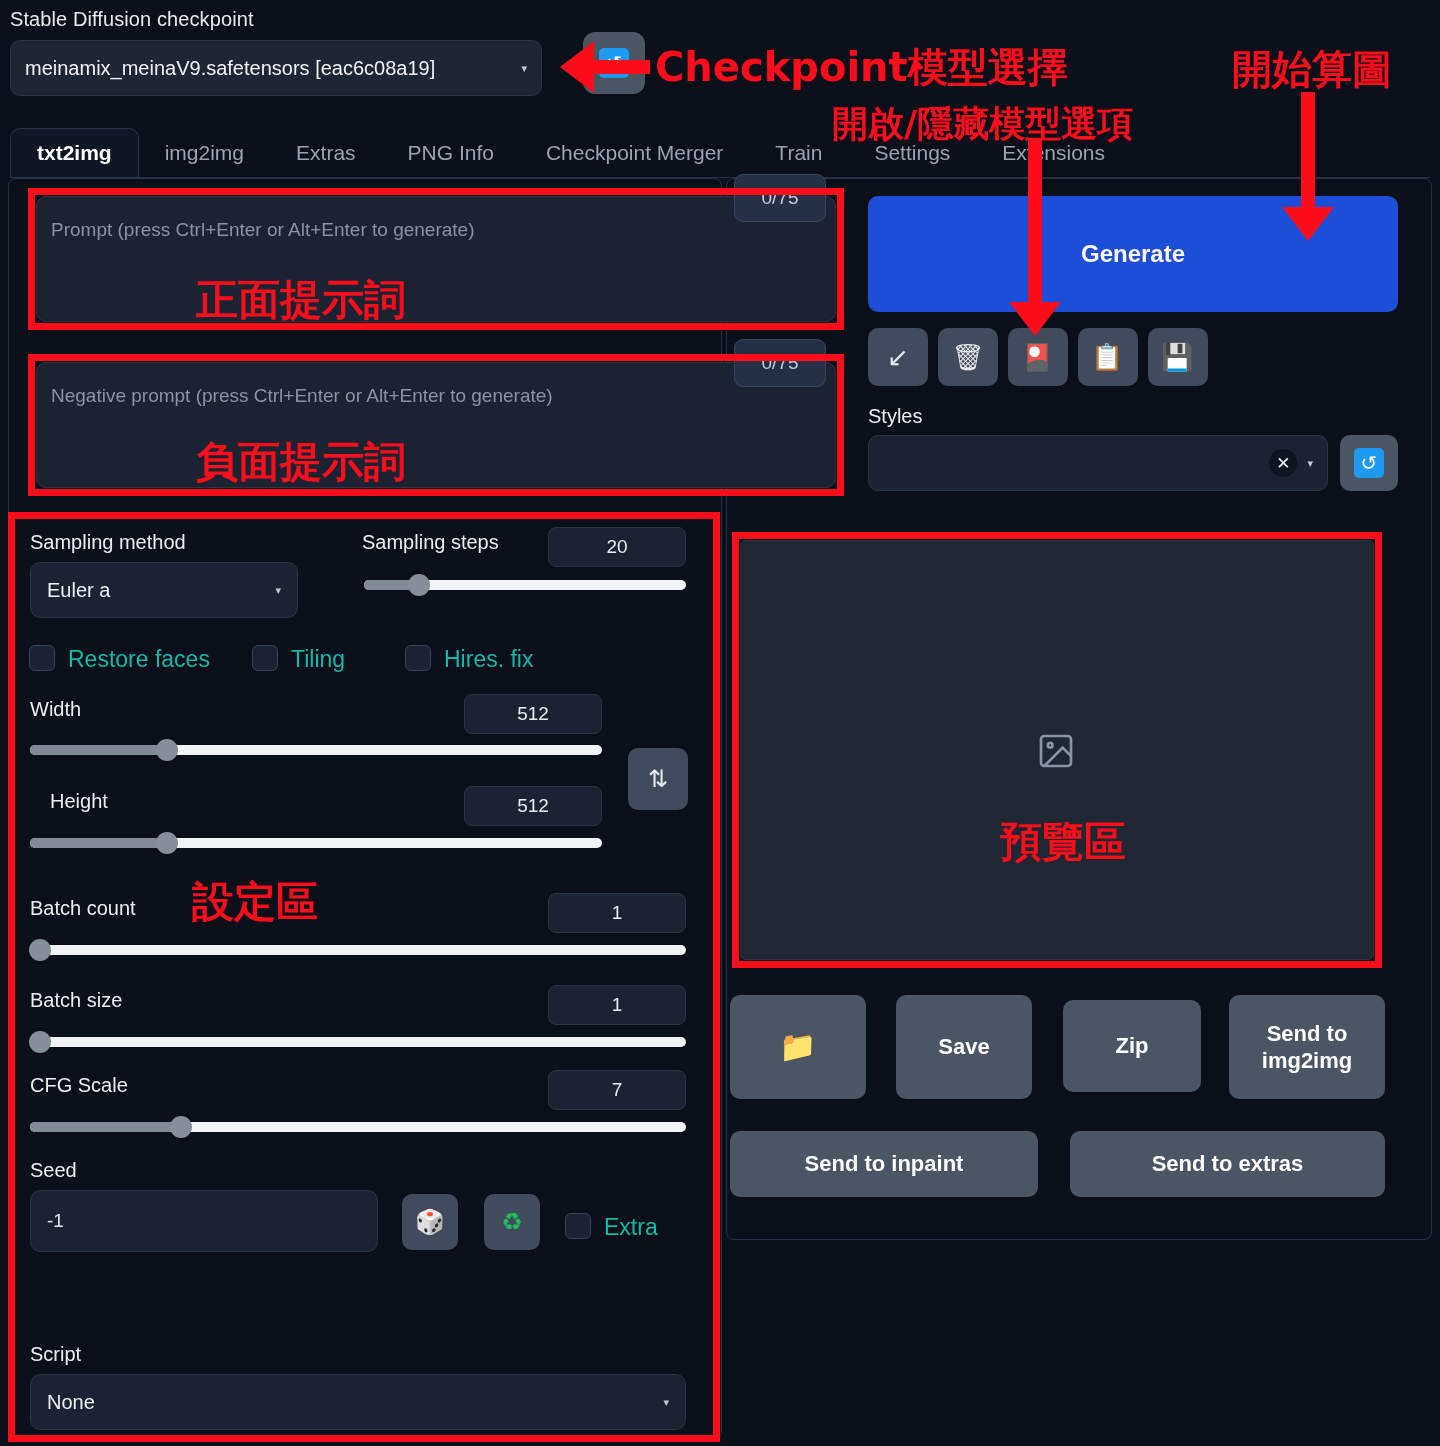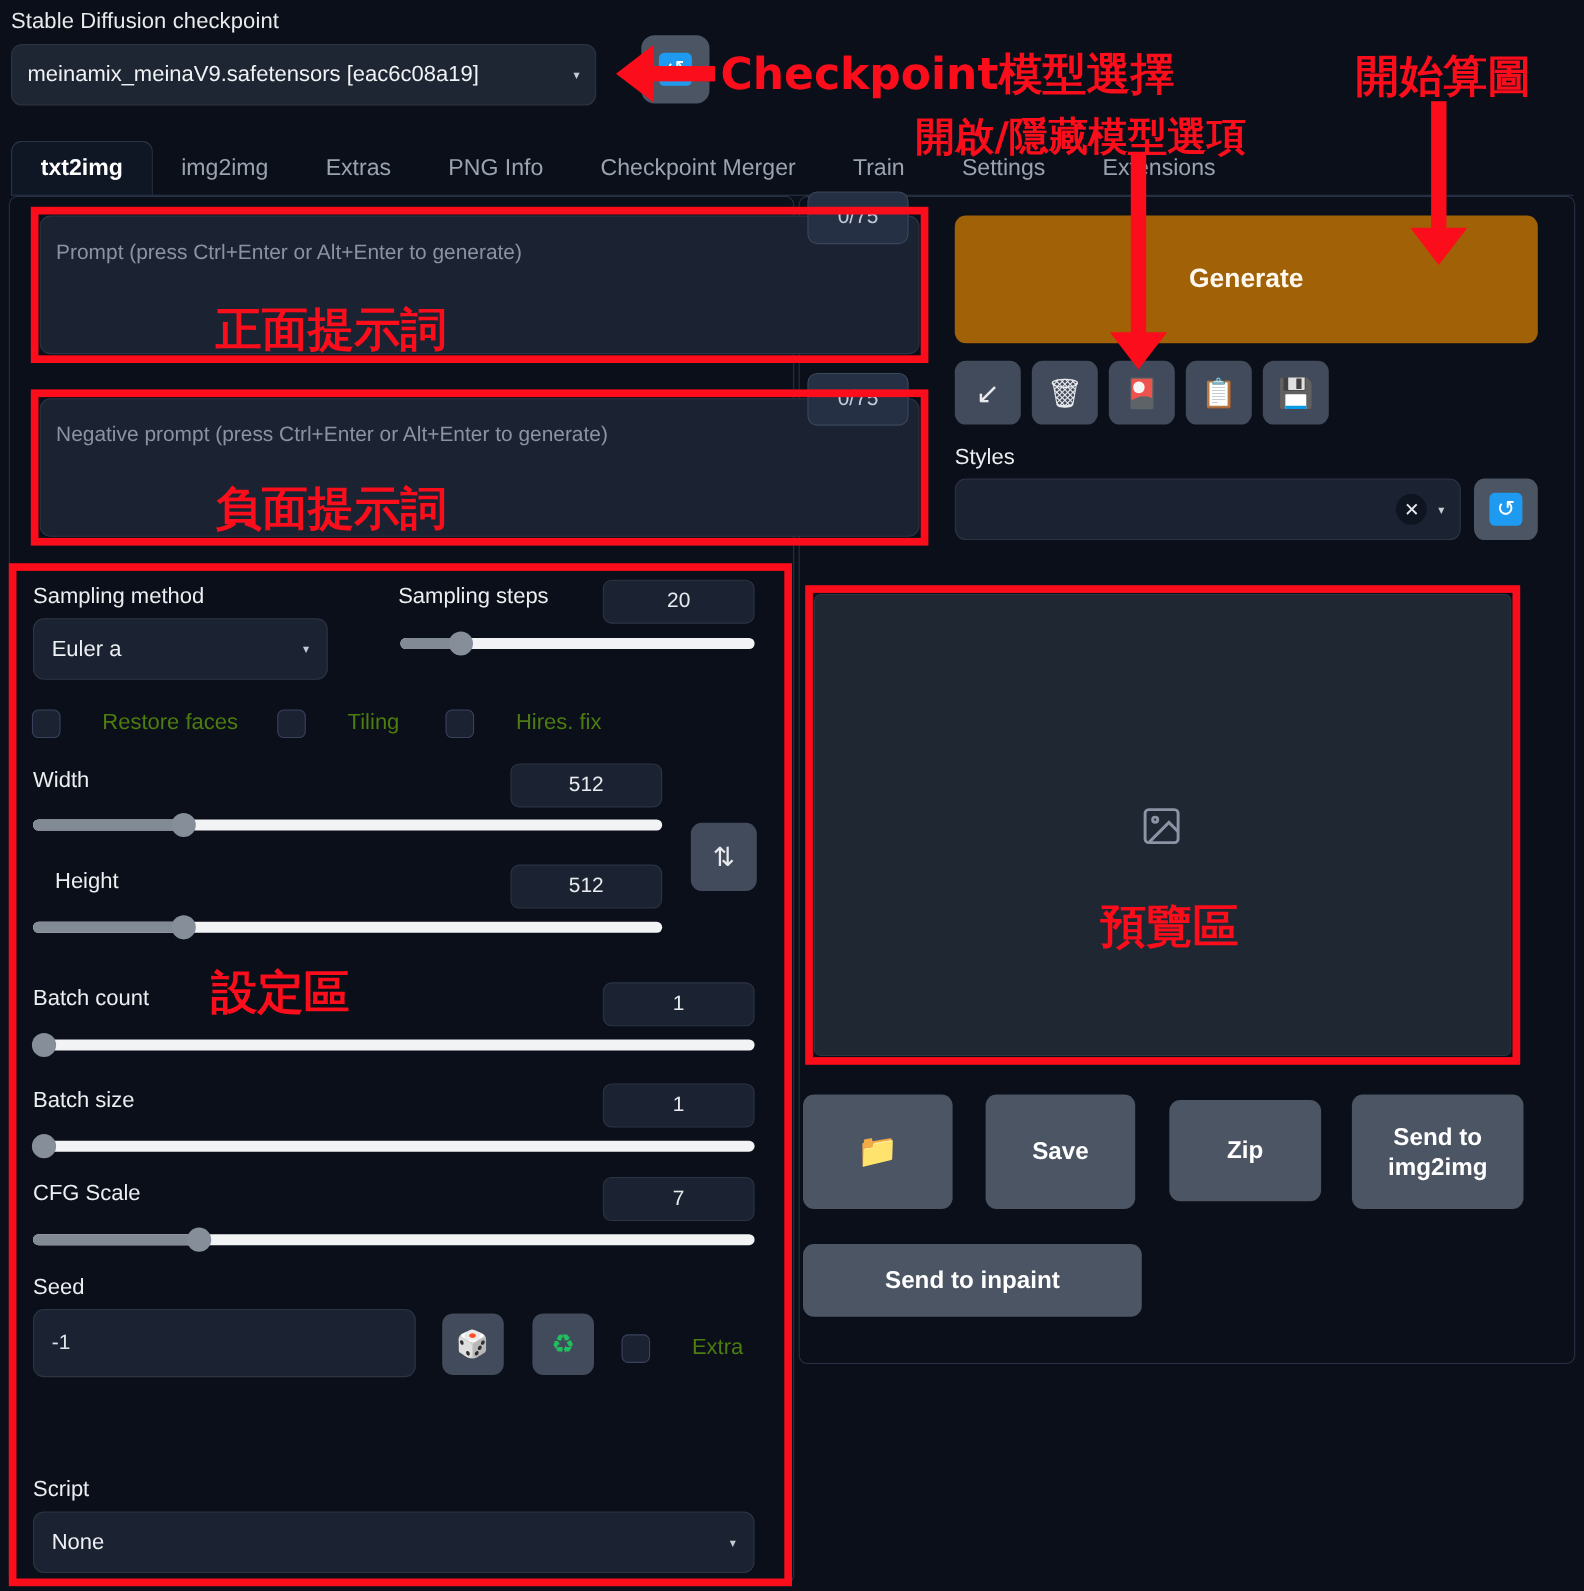--- a/index.html
+++ b/index.html
@@ -74,7 +74,7 @@
   
   .generate-btn {
     position: absolute; left: 868px; top: 196px; width: 530px; height: 116px;
-    background: #a16207; border-radius: 10px;
+    background: #1d4ed8; border-radius: 10px;
     display: flex; align-items: center; justify-content: center;
     font-size: 24px; font-weight: bold; color: #fff8f0;
   }

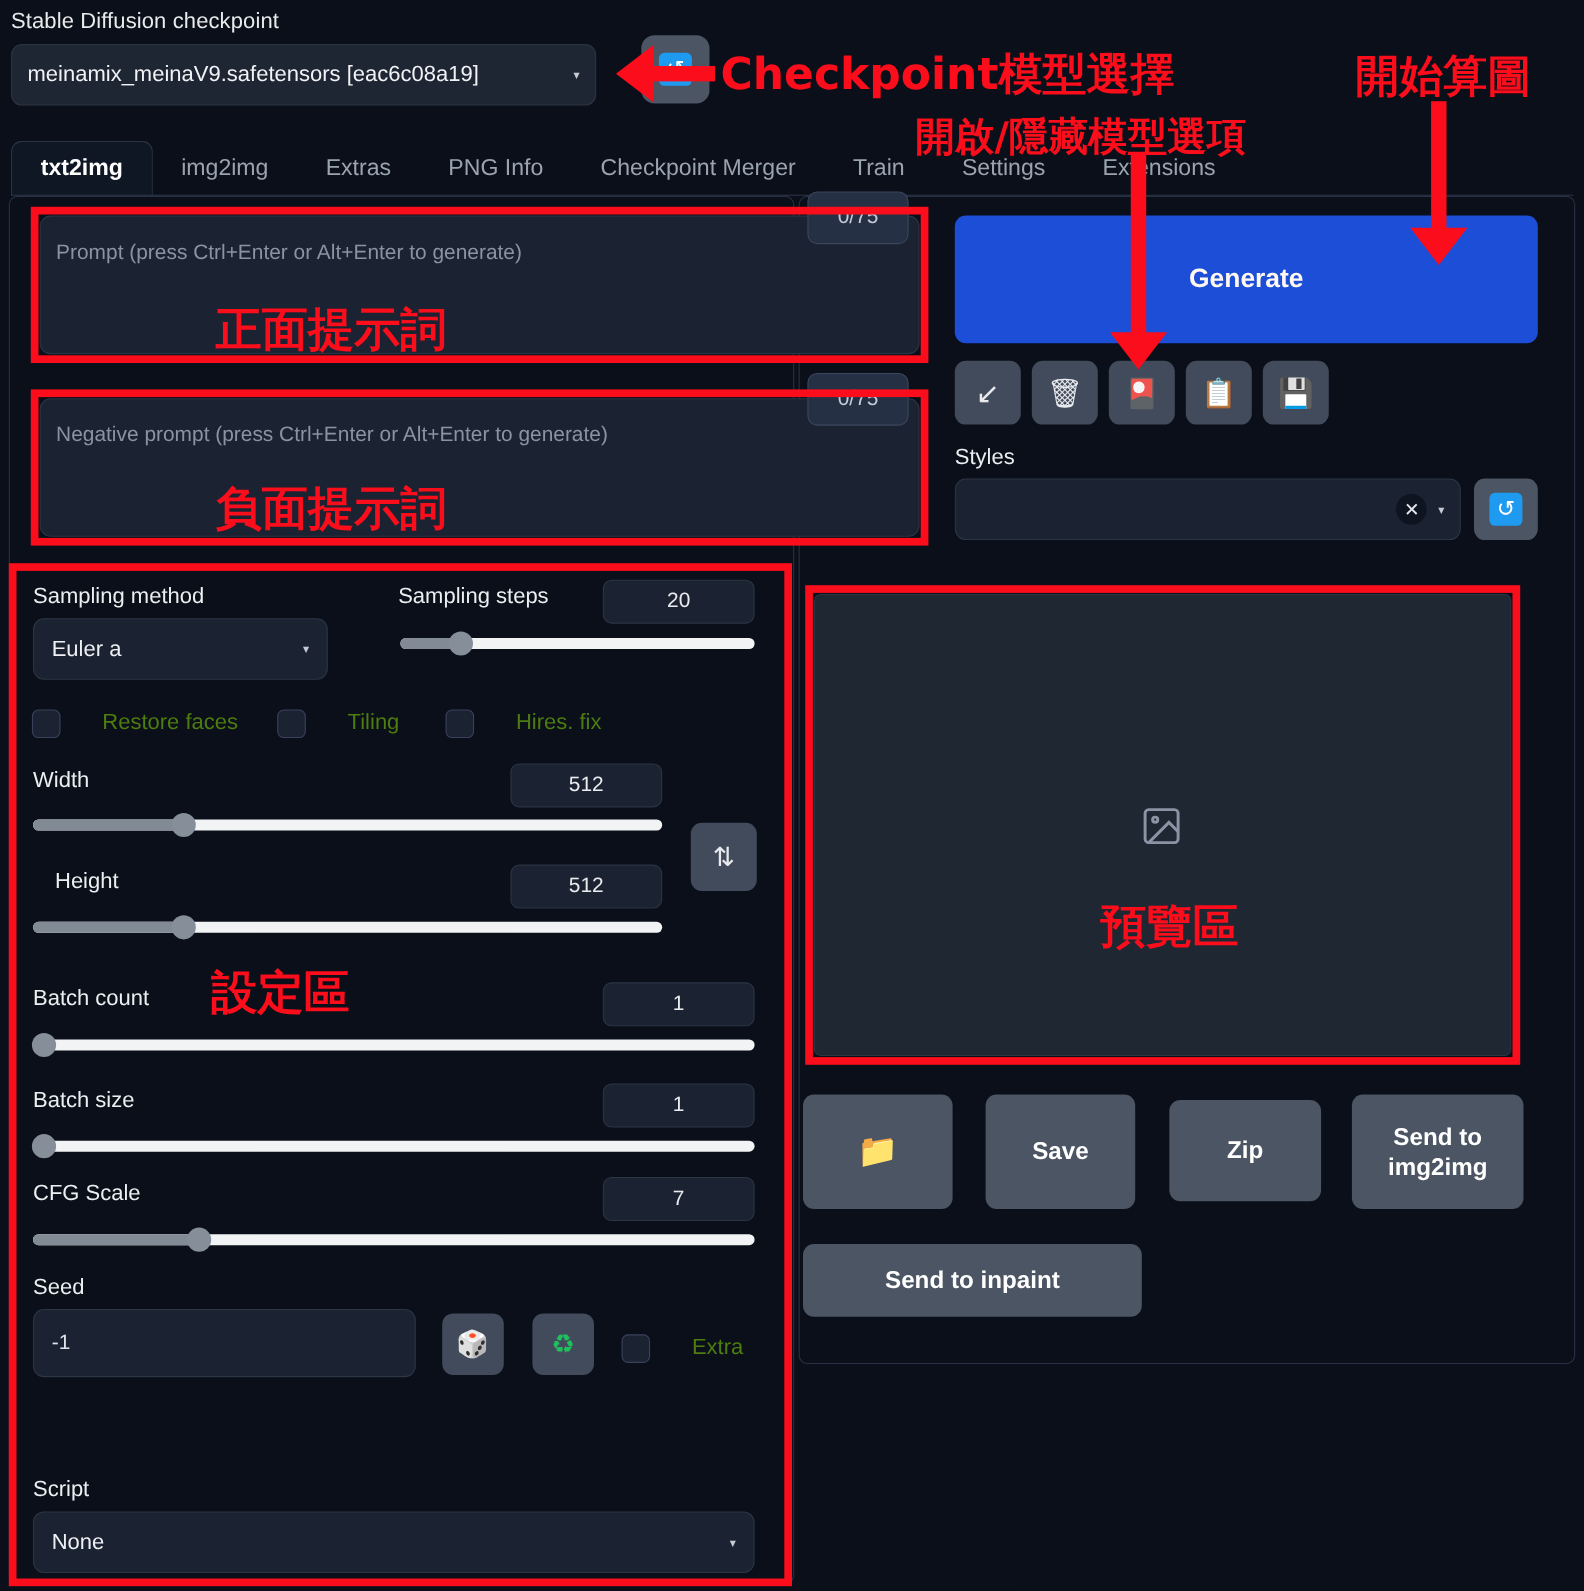--- a/index.html
+++ b/index.html
@@ -121,7 +121,7 @@
     position: absolute; width: 26px; height: 26px; border-radius: 6px;
     background: #1b2332; border: 1px solid #39425a;
   }
-  .cbx-lbl { position: absolute; font-size: 20px; color: #4d7c0f; margin-left: 25px; }
+  .cbx-lbl { position: absolute; font-size: 23px; color: #14b8a6; }
   .sq-btn {
     position: absolute; background: #424b5b; border-radius: 10px;
     display: flex; align-items: center; justify-content: center; font-size: 24px; color: #e8eaed;

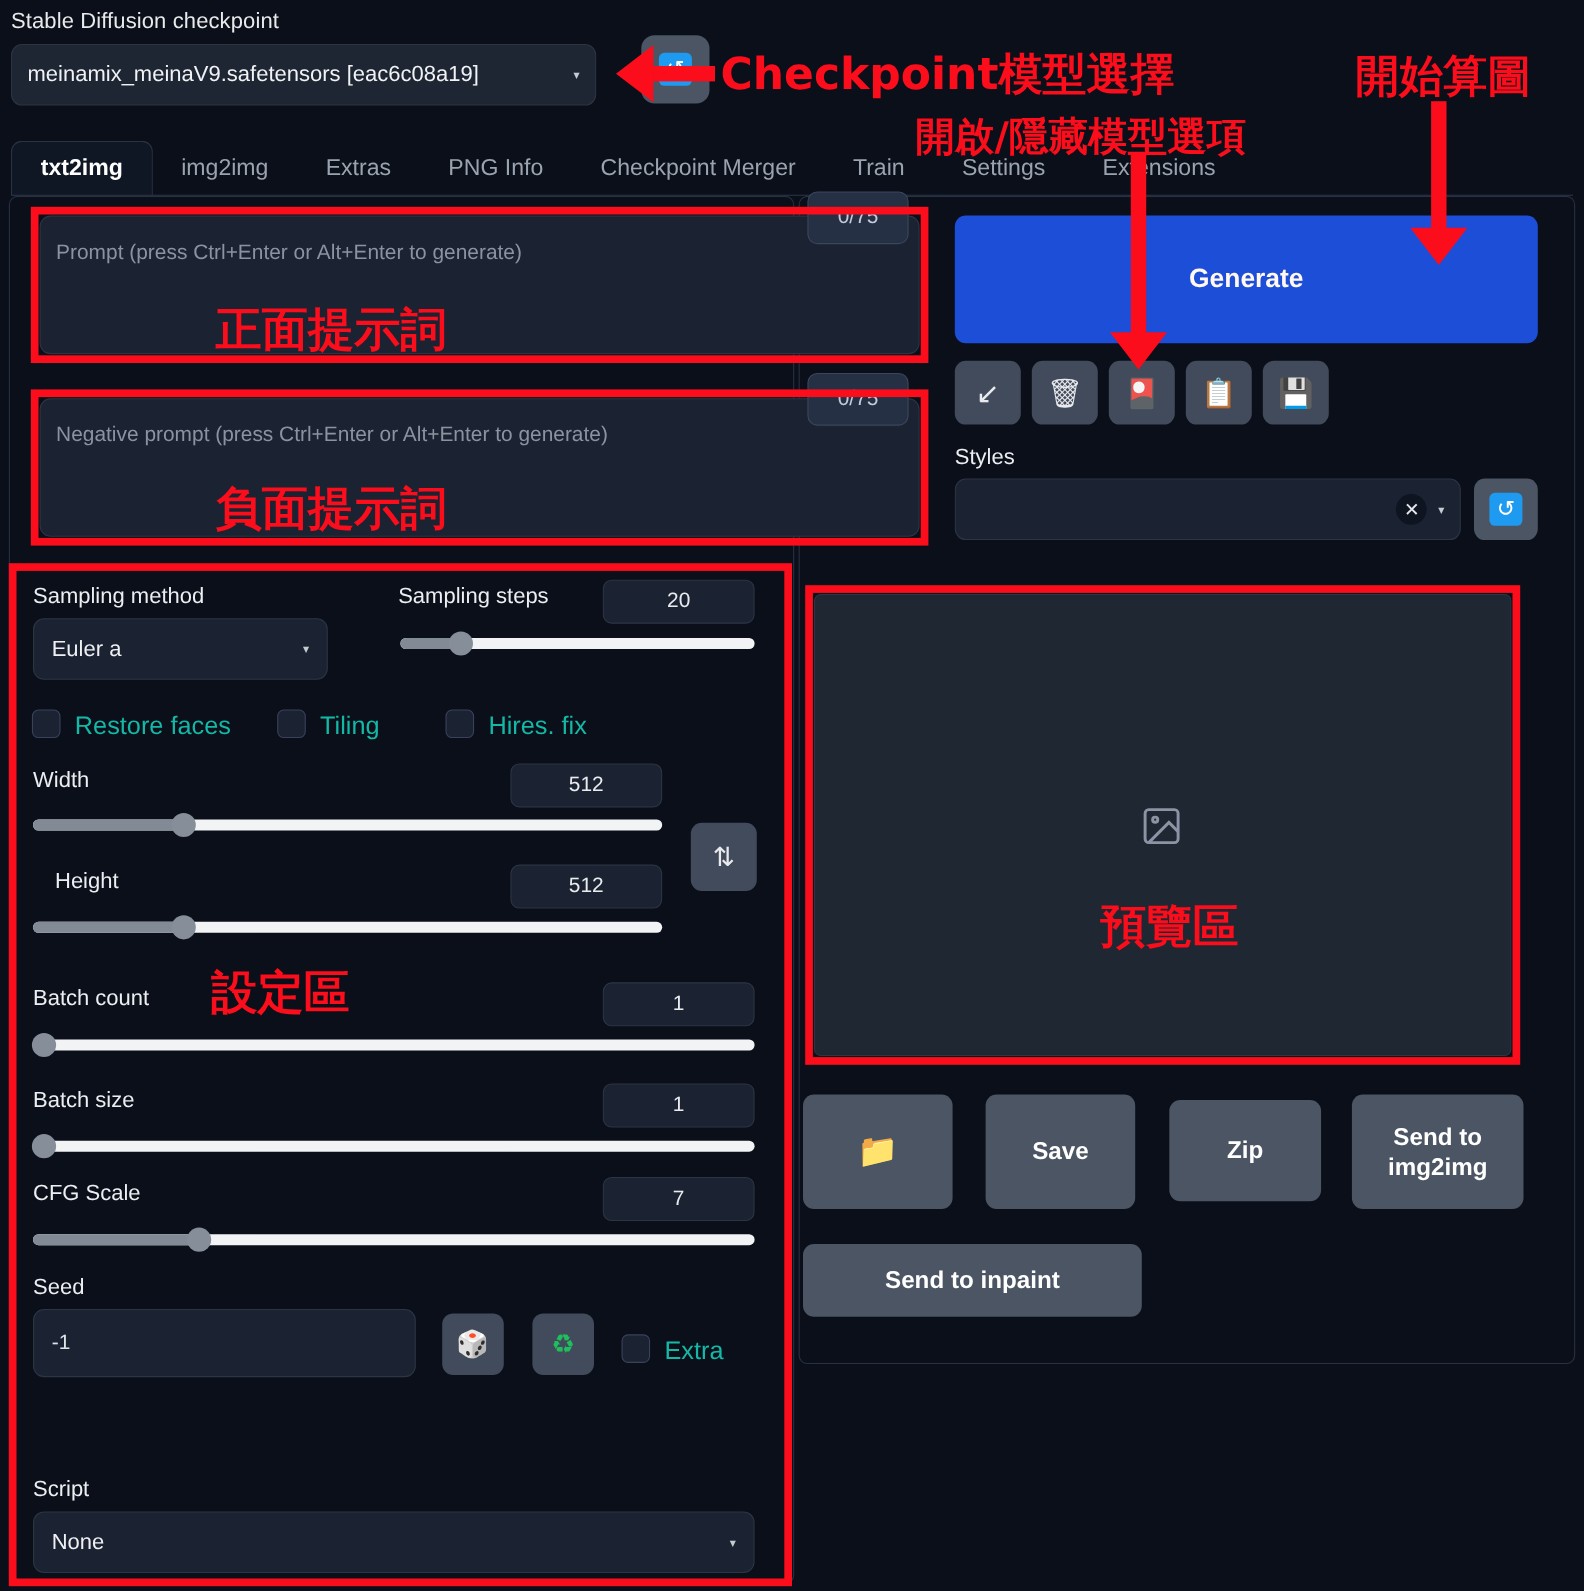--- a/index.html
+++ b/index.html
@@ -324,6 +324,7 @@
     <span>img2img</span>
   </div>
   <div class="gbtn" style="left:730px;top:1131px;width:308px;height:66px;">Send to inpaint</div>
+  <div class="gbtn" style="left:1070px;top:1131px;width:315px;height:66px;">Send to extras</div>
 
   <div class="ann-bar" style="left:585px;top:60px;width:65px;height:14px;"></div>
   <div class="ann-head head-left" style="left:560px;top:41px;"></div>

